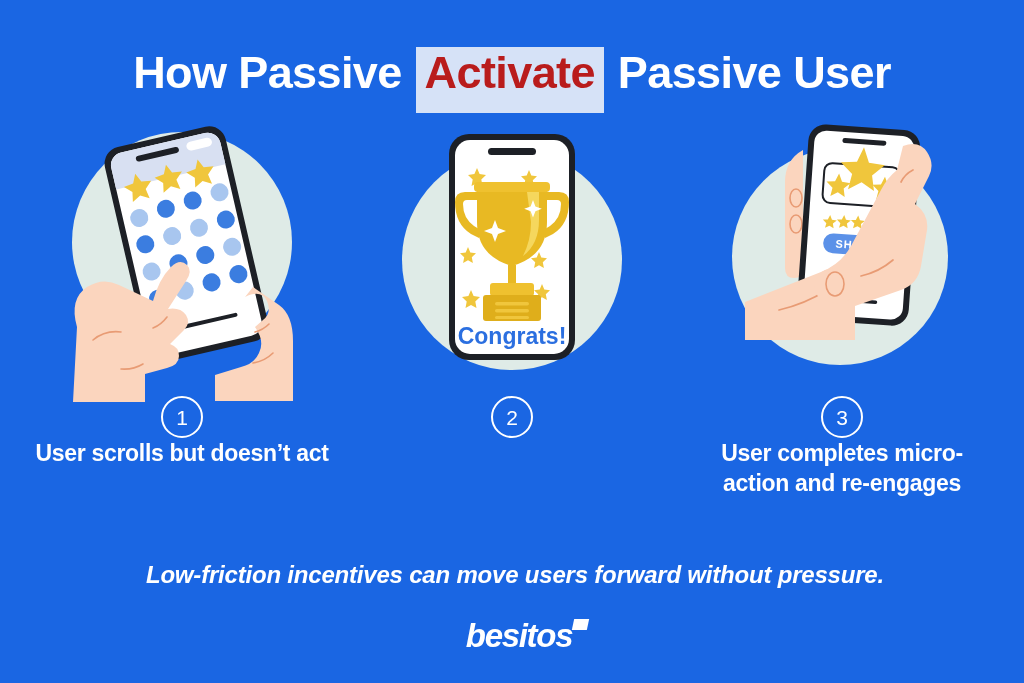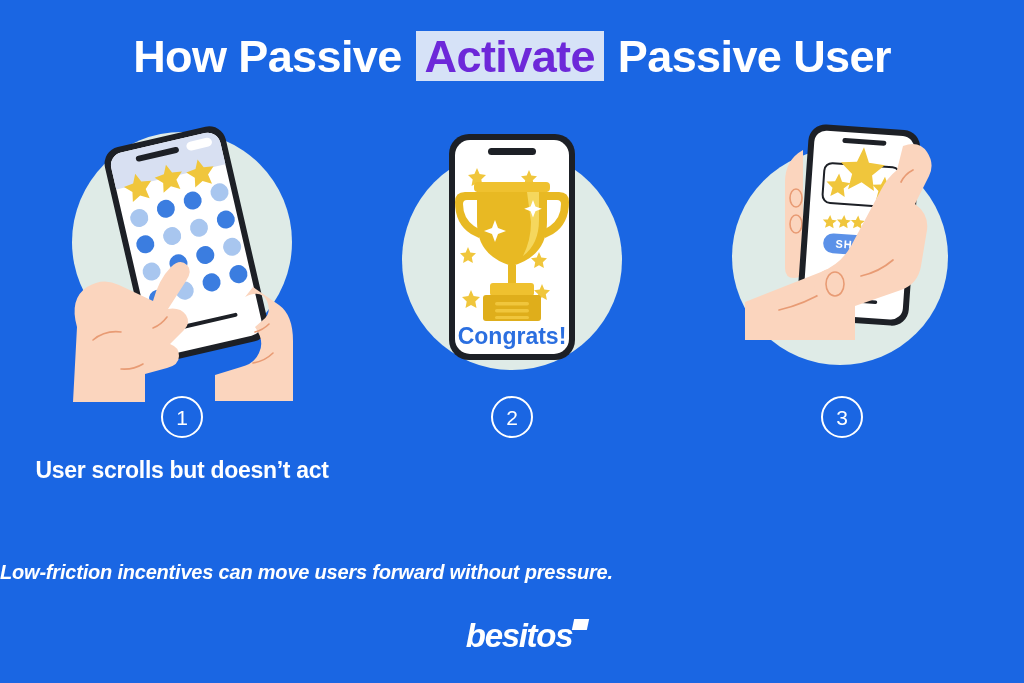--- a/index.html
+++ b/index.html
@@ -29,9 +29,9 @@
   }
   .title .hl {
     background:#D6E2F7;
-    color:#6d28d9;
-    padding:3px 9px 2px 9px;
-    margin:0 2px;
+    color:#b91c1c;
+    padding:3px 9px 18px 9px;
+    margin:16px 2px;
     display:inline-block;
     line-height:1.0;
   }

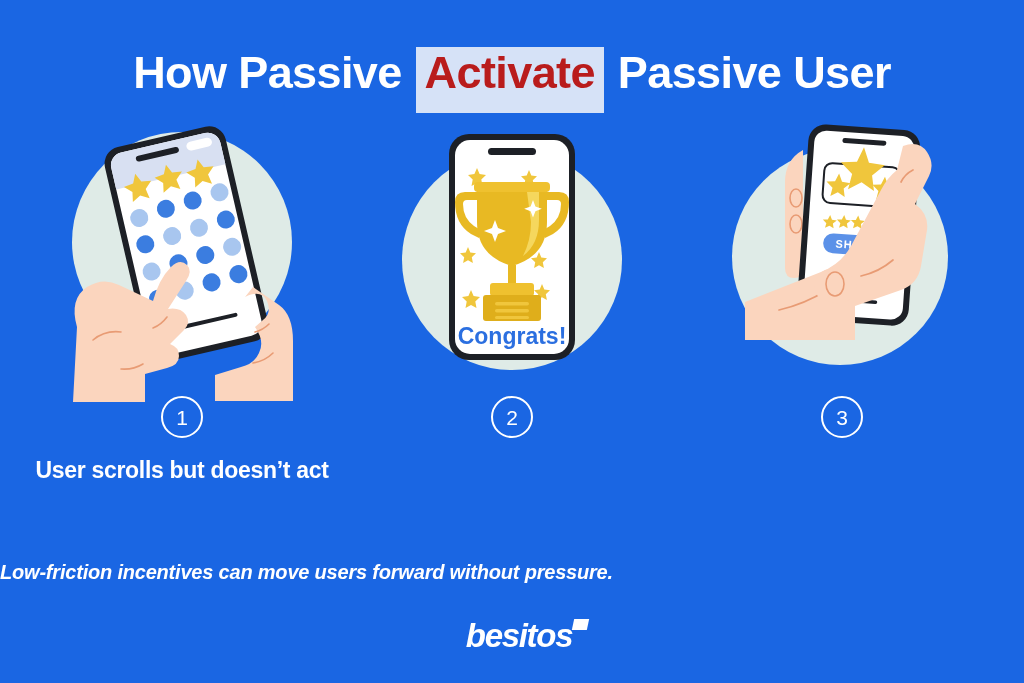--- a/index.html
+++ b/index.html
@@ -72,7 +72,6 @@
 
   
   .caption {
-    margin-top:17px;
     color:#FFFFFF;
     font-size:23px;
     font-weight:bold;

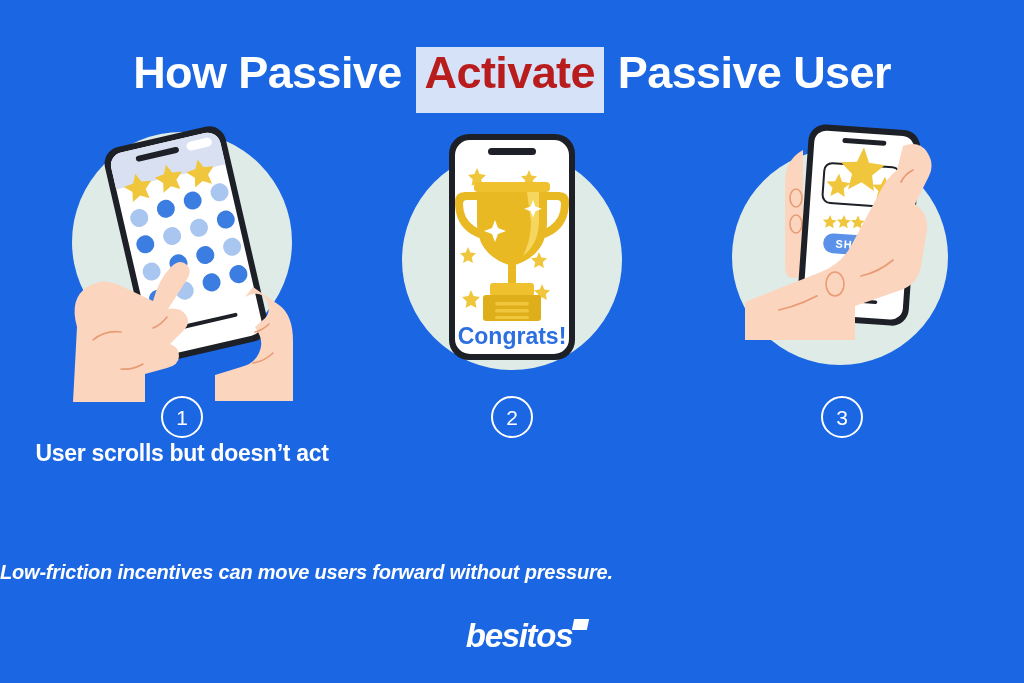--- a/index.html
+++ b/index.html
@@ -291,6 +291,7 @@
     </div>
 
     <div class="num-circle">3</div>
+    <div class="caption">User completes micro-action and re-engages</div>
   </div>
 
 </div>

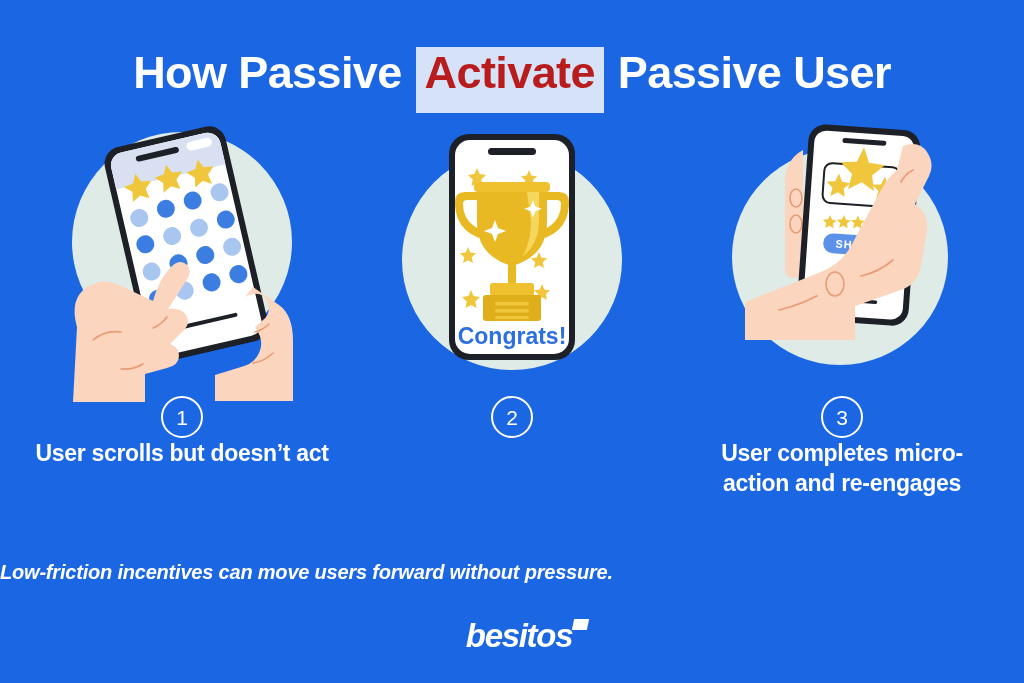--- a/index.html
+++ b/index.html
@@ -85,9 +85,9 @@
   .tagline {
     position:absolute;
     top:561px; left:0; width:884px;
-    text-align:left;
-    color:#FFFFFF;
-    font-size:20px;
+    text-align:right;
+    color:#FFFFFF;
+    font-size:24px;
     font-style:italic;
     font-weight:bold;
     letter-spacing:-0.2px;

